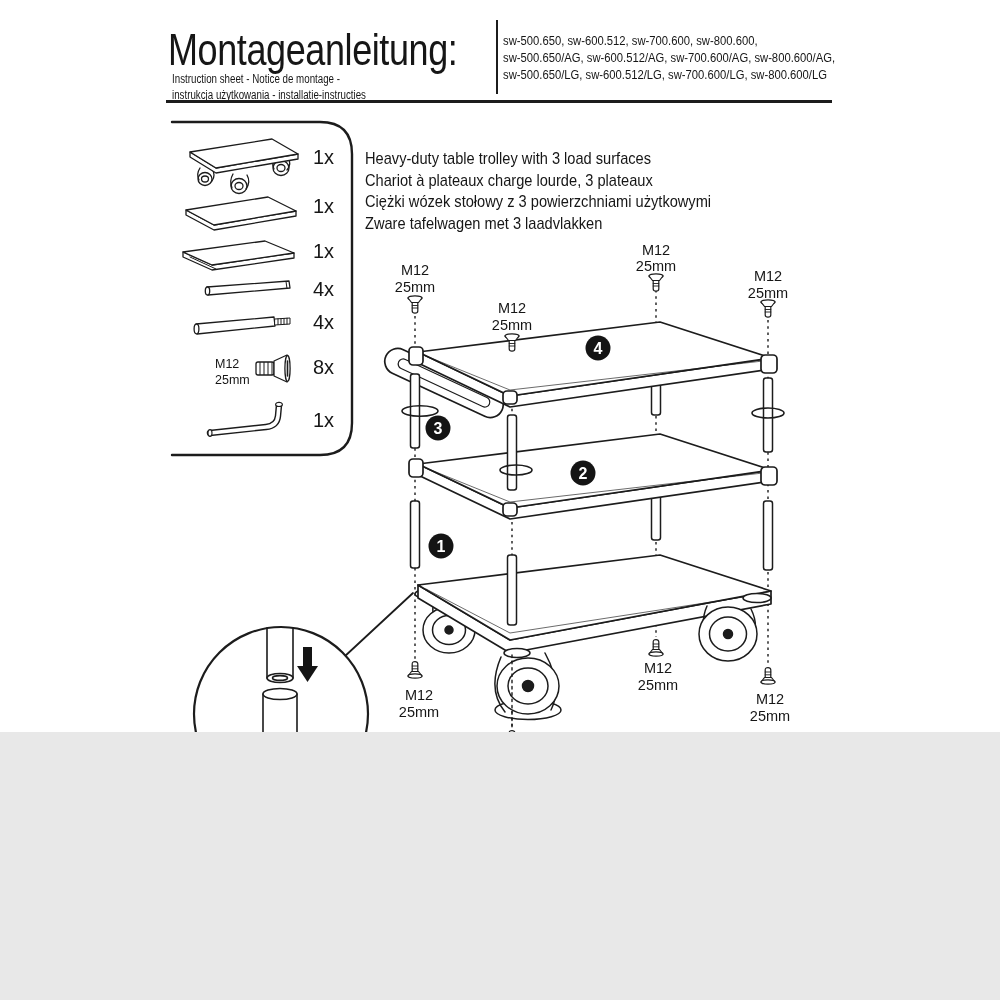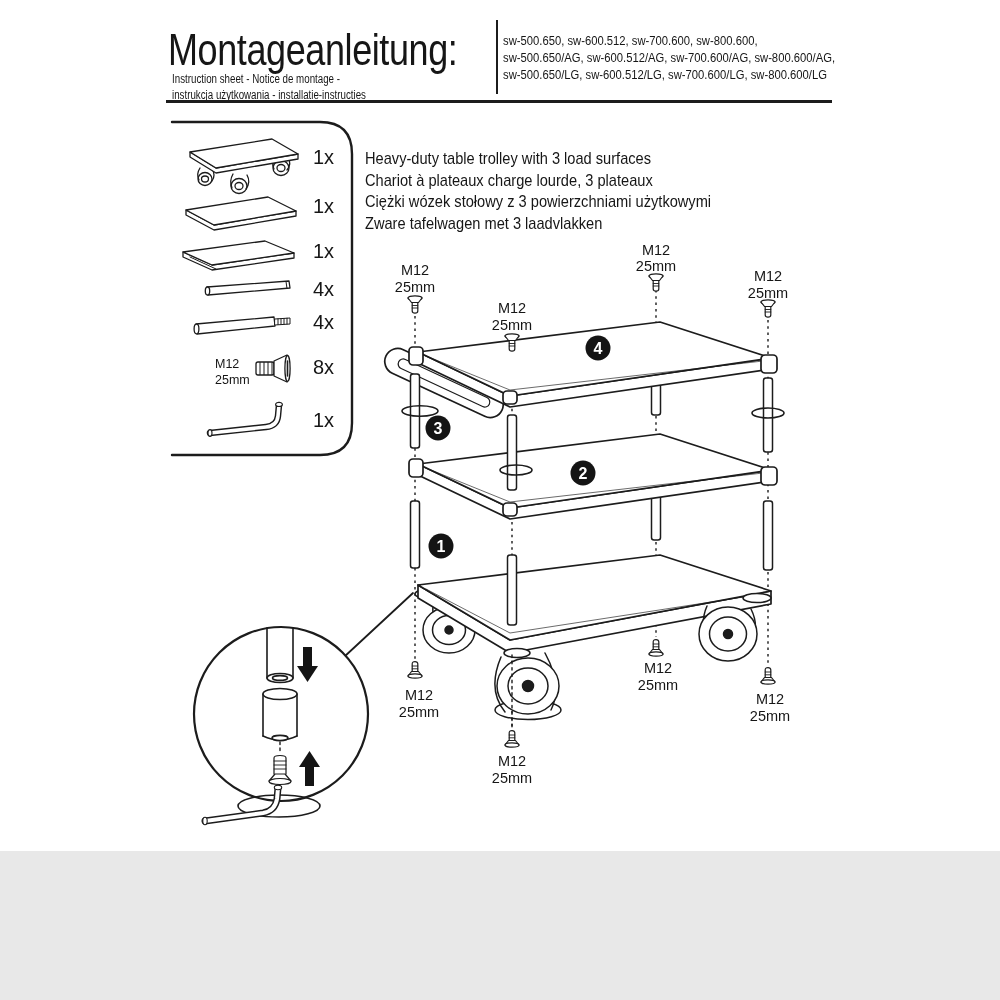--- a/index.html
+++ b/index.html
@@ -3,7 +3,7 @@
 <meta charset="utf-8">
 <style>
   html,body{margin:0;padding:0;background:#e8e8e8;}
-  .page{position:relative;width:1000px;height:851px;background:#ffffff;
+  .page{position:relative;width:1000px;height:732px;background:#ffffff;
         font-family:"Liberation Sans",sans-serif;color:#161616;overflow:hidden;margin:0 auto;}
   .abs{position:absolute;}
   .cx{display:inline-block;transform-origin:0 0;}

